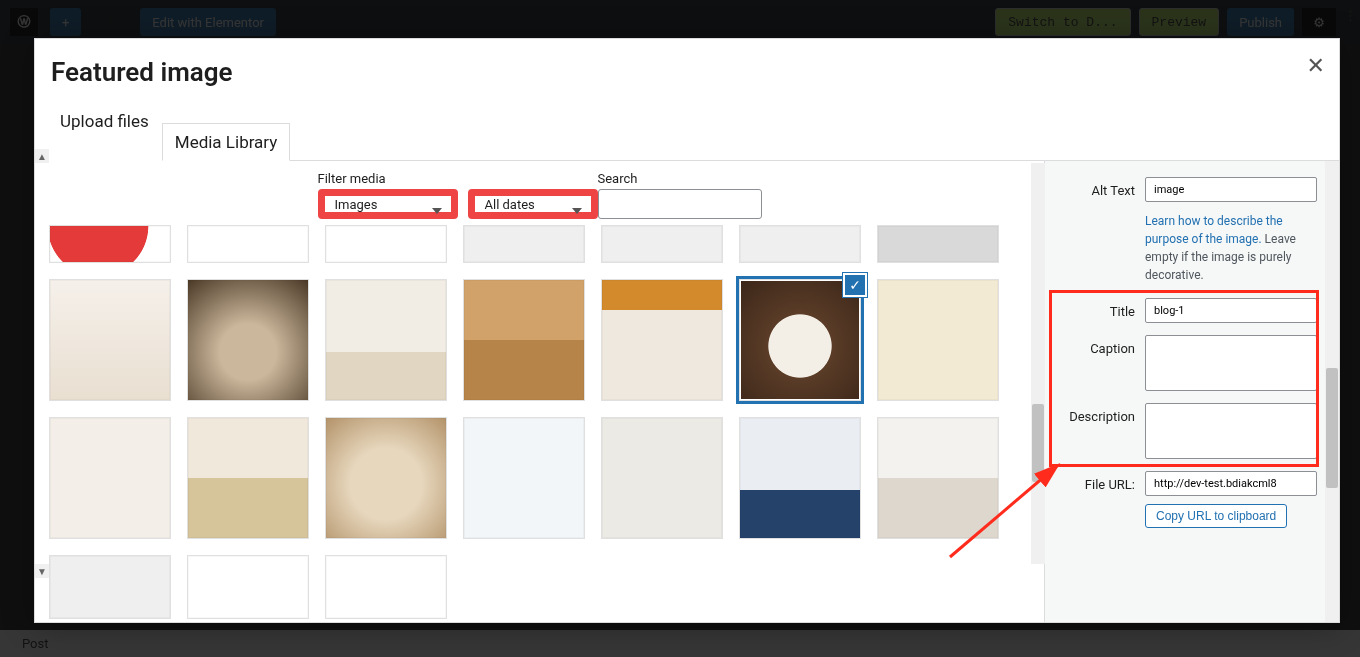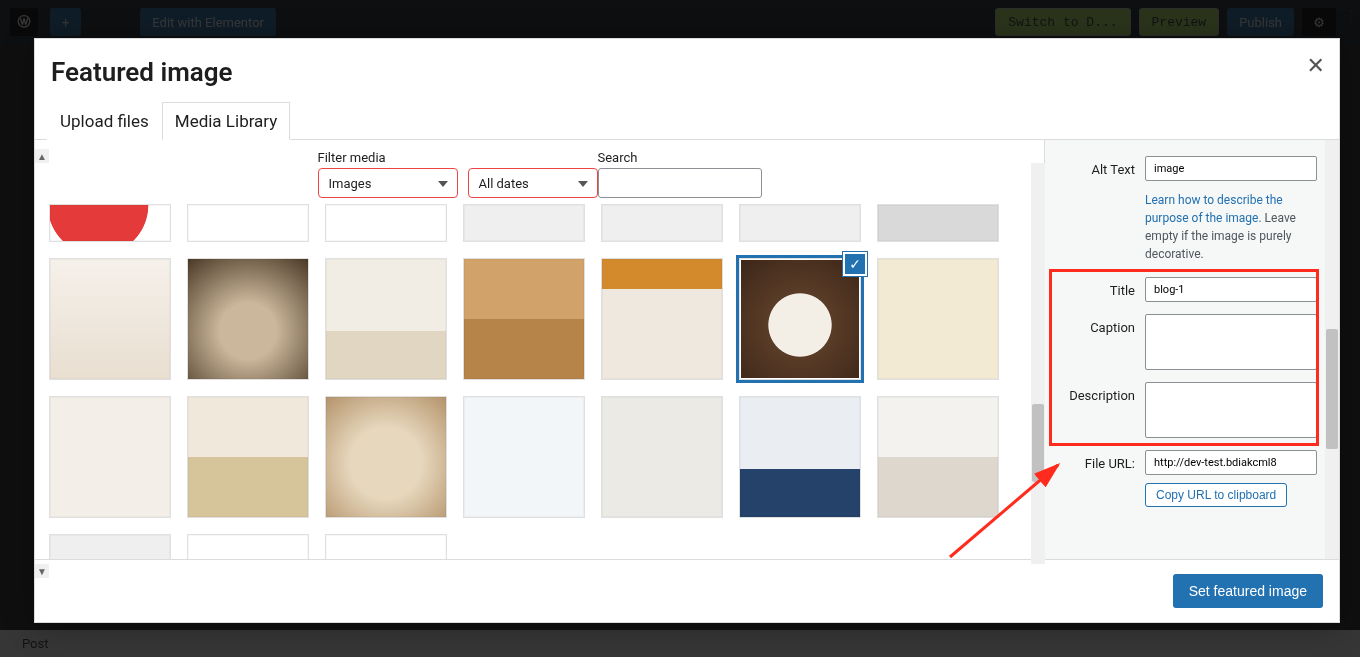--- a/index.html
+++ b/index.html
@@ -78,6 +78,7 @@
   .modal-tab.active {
     border-color: #dcdcde;
     border-bottom: 1px solid #fff;
+    margin-top: 21px;
   }
 
   .modal-body {

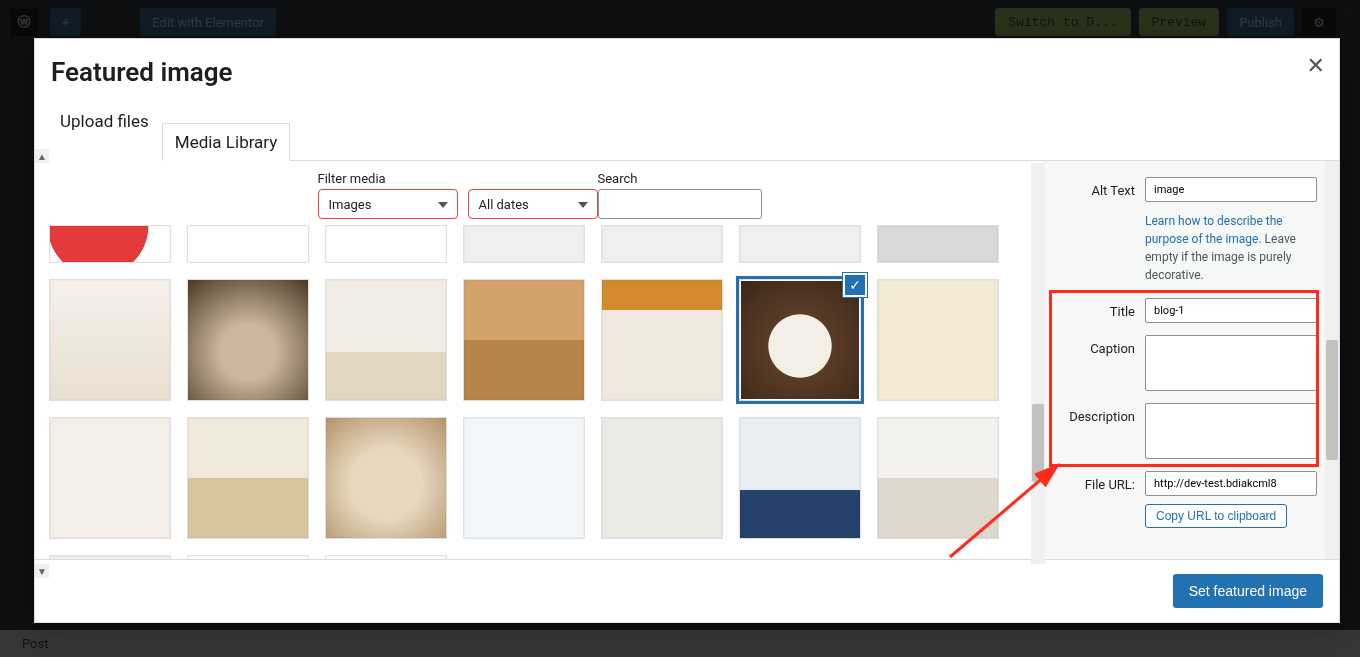--- a/index.html
+++ b/index.html
@@ -105,7 +105,7 @@
   .filter-row { display: flex; gap: 10px; }
   .select {
     height: 30px; min-width: 140px;
-    border: 1px solid #ef4444; border-radius: 4px;
+    border: 7px solid #ef4444; border-radius: 4px;
     padding: 0 26px 0 10px; background:#fff;
     display: inline-flex; align-items: center;
     position: relative; font-size: 13px; color:#1e1e1e;

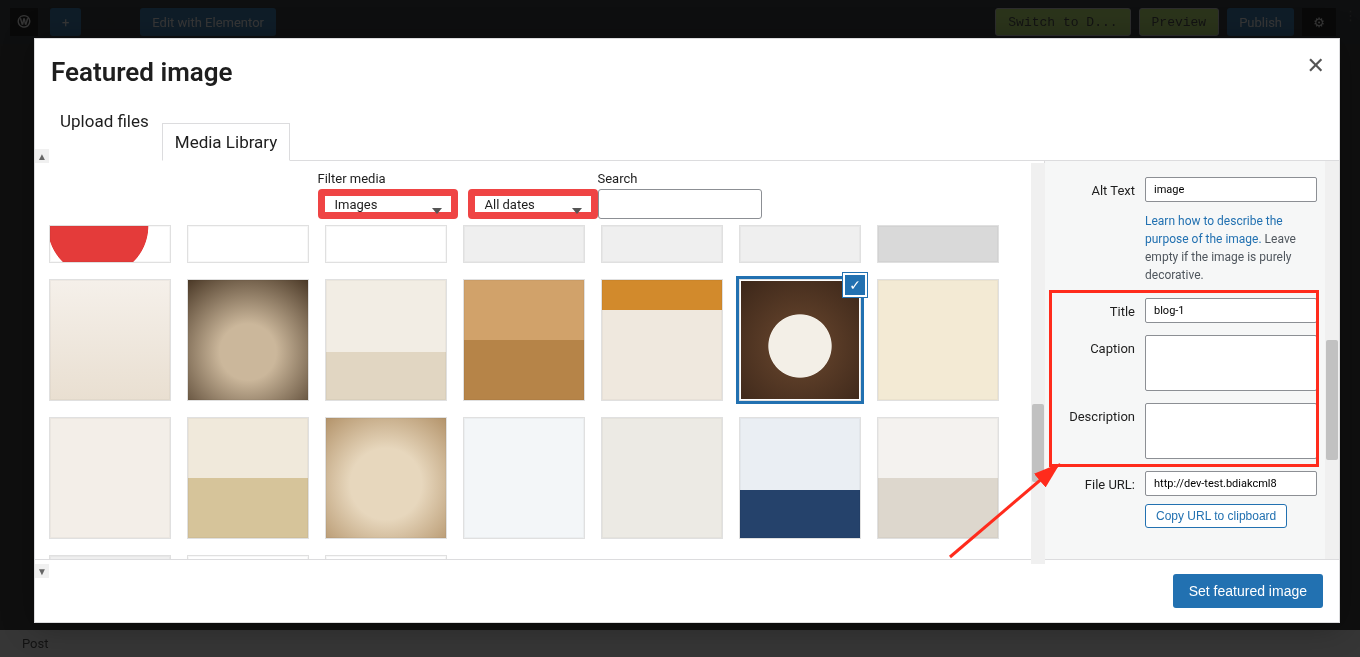--- a/index.html
+++ b/index.html
@@ -374,9 +374,6 @@
 
   </div>
 
-  <div class="modal-footer">
-    <button class="primary-btn">Set featured image</button>
-  </div>
 
   <svg class="anno-arrow" style="left:905px; top:418px; width:130px; height:110px;">
     <defs>

